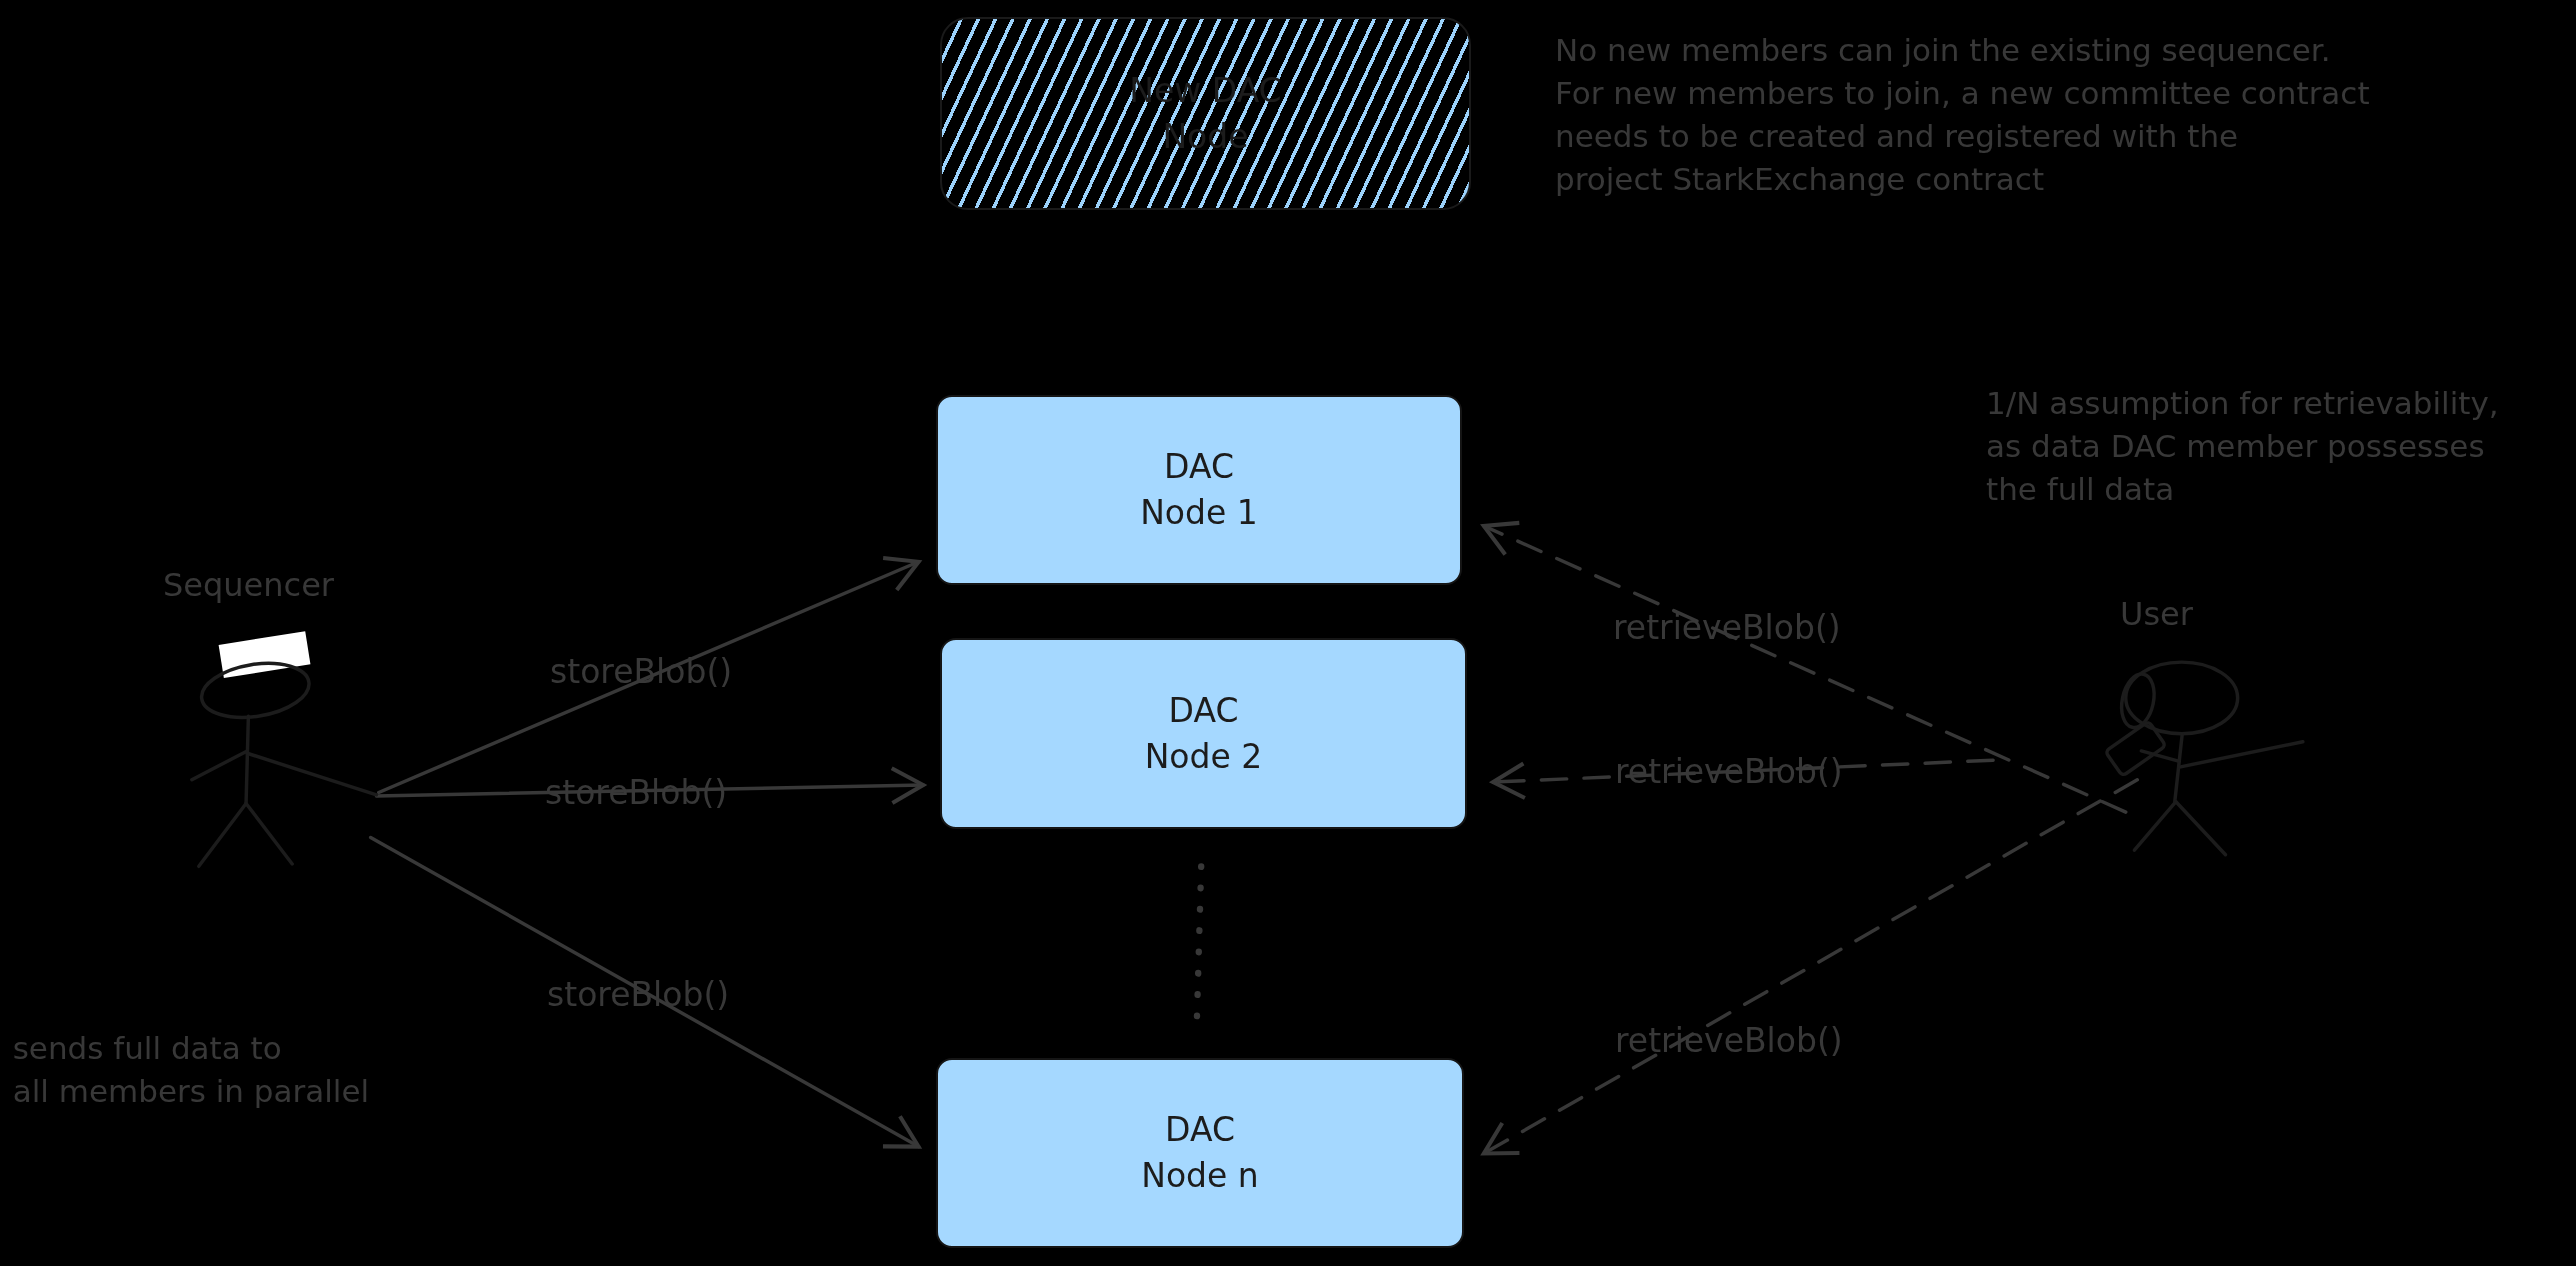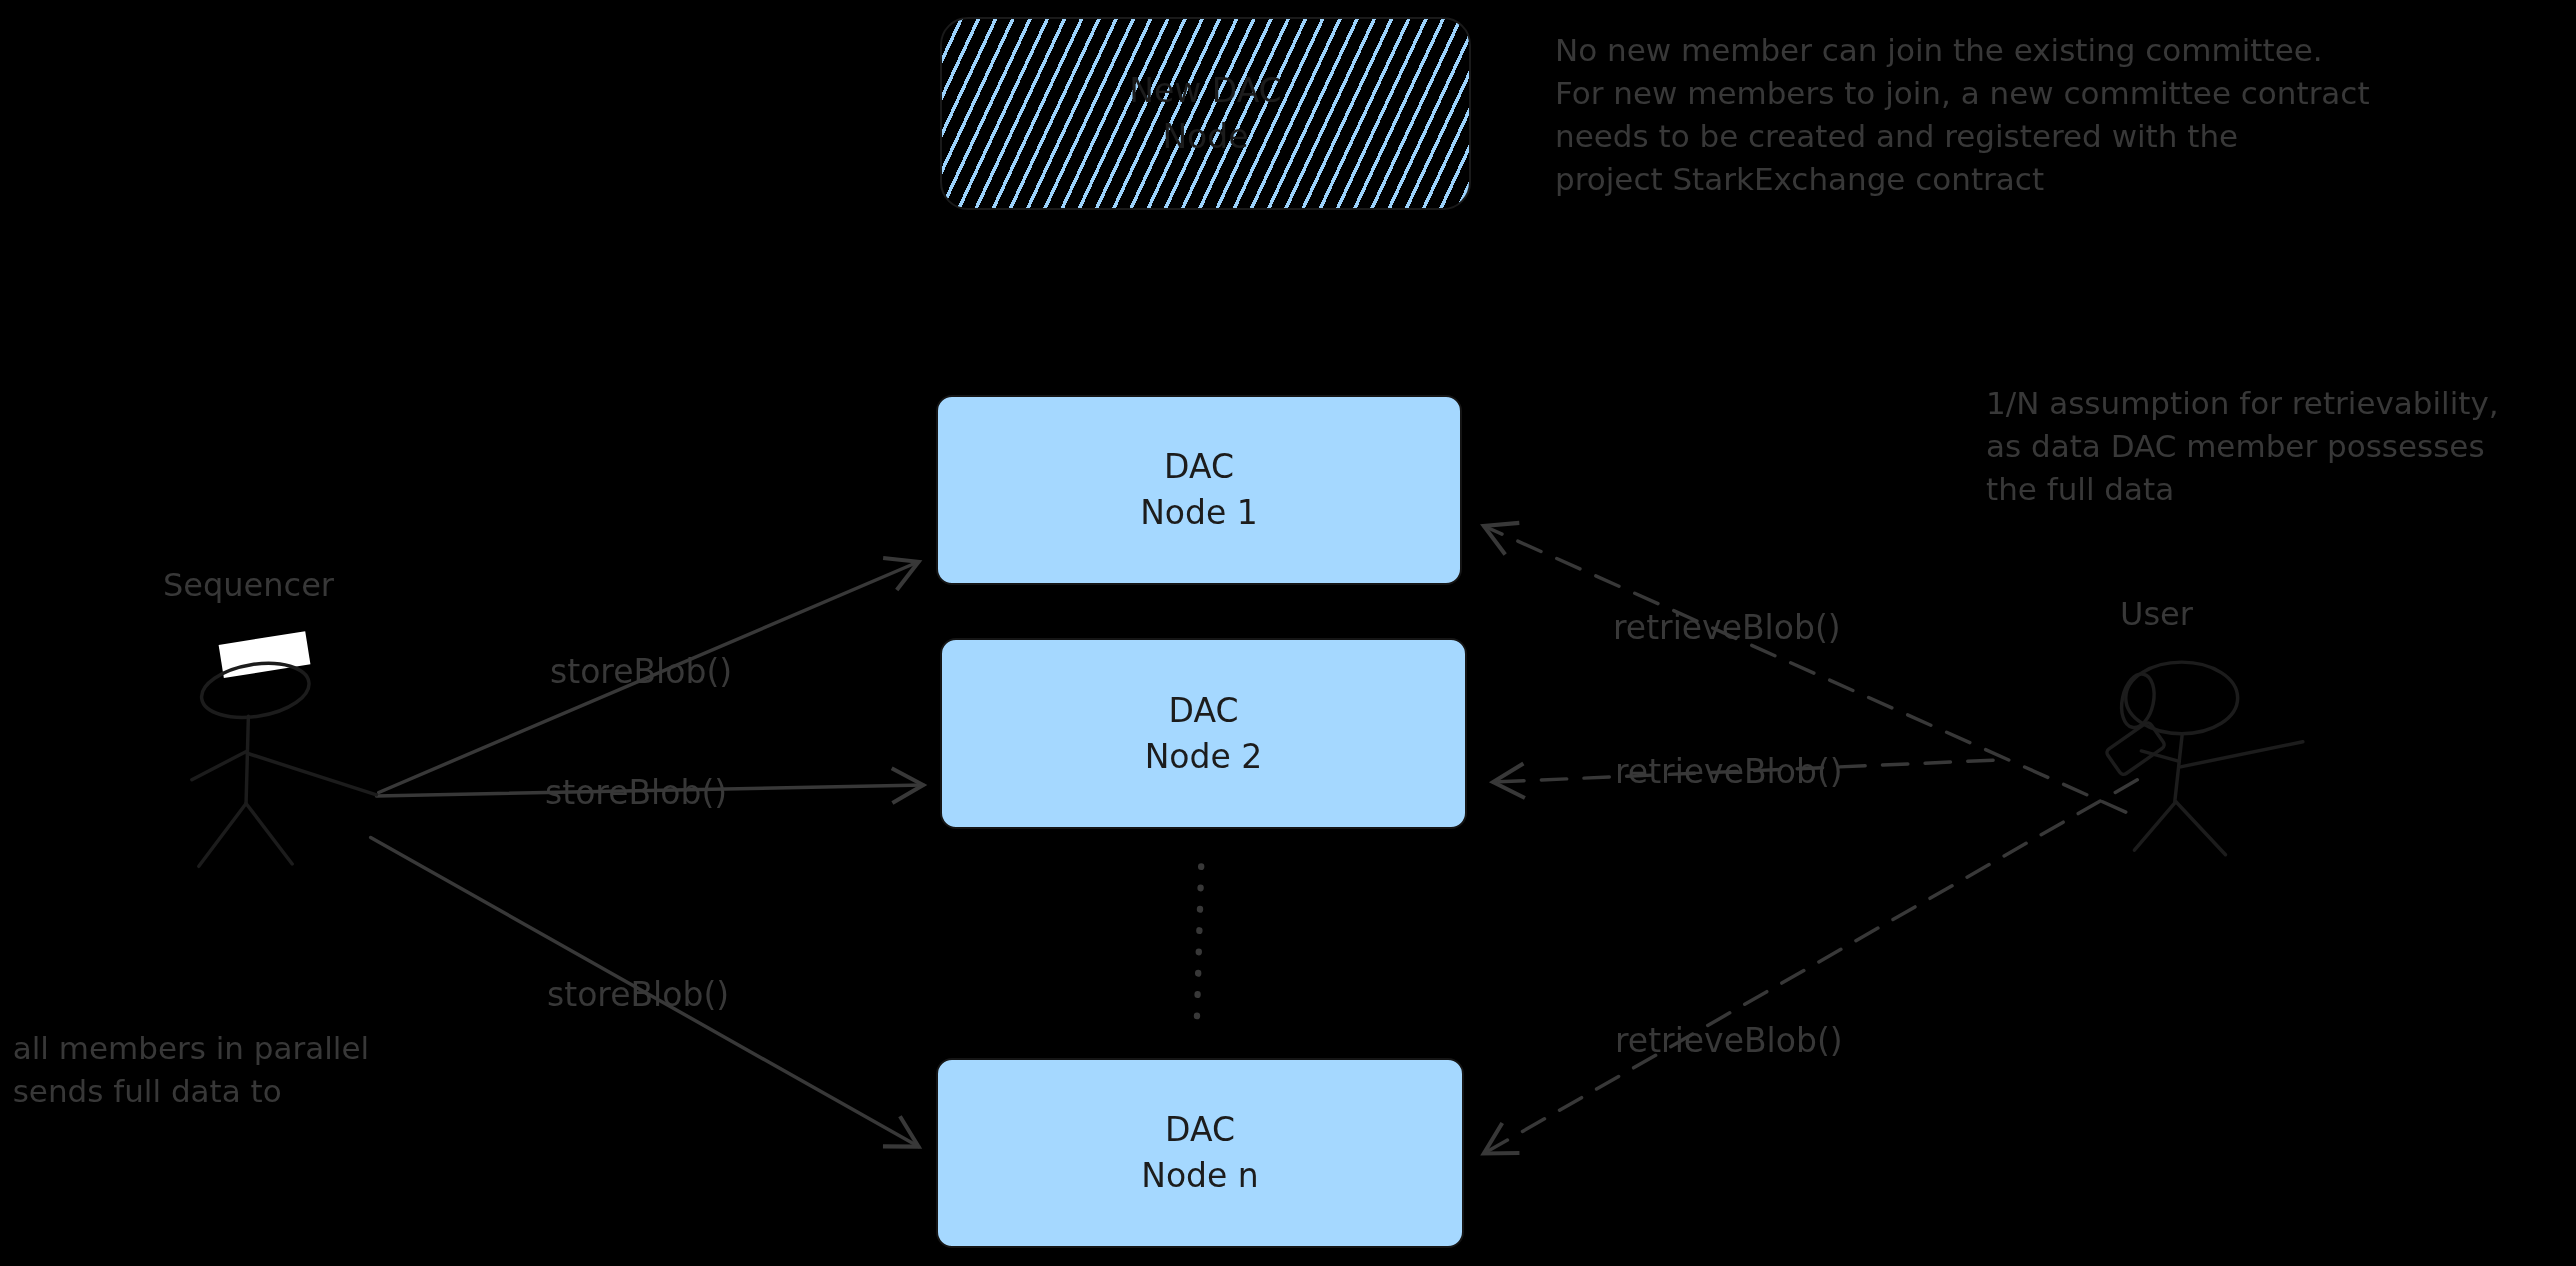--- a/index.html
+++ b/index.html
@@ -134,7 +134,7 @@
   <div id="retrieveblob3" class="label">retrieveBlob()</div>
 
   <div id="ann-committee" class="annotation">
-    <span>No new member can join the existing committee.</span>
+    <span>No new members can join the existing sequencer.</span>
     <span>For new members to join, a new committee contract</span>
     <span>needs to be created and registered with the</span>
     <span>project StarkExchange contract</span>

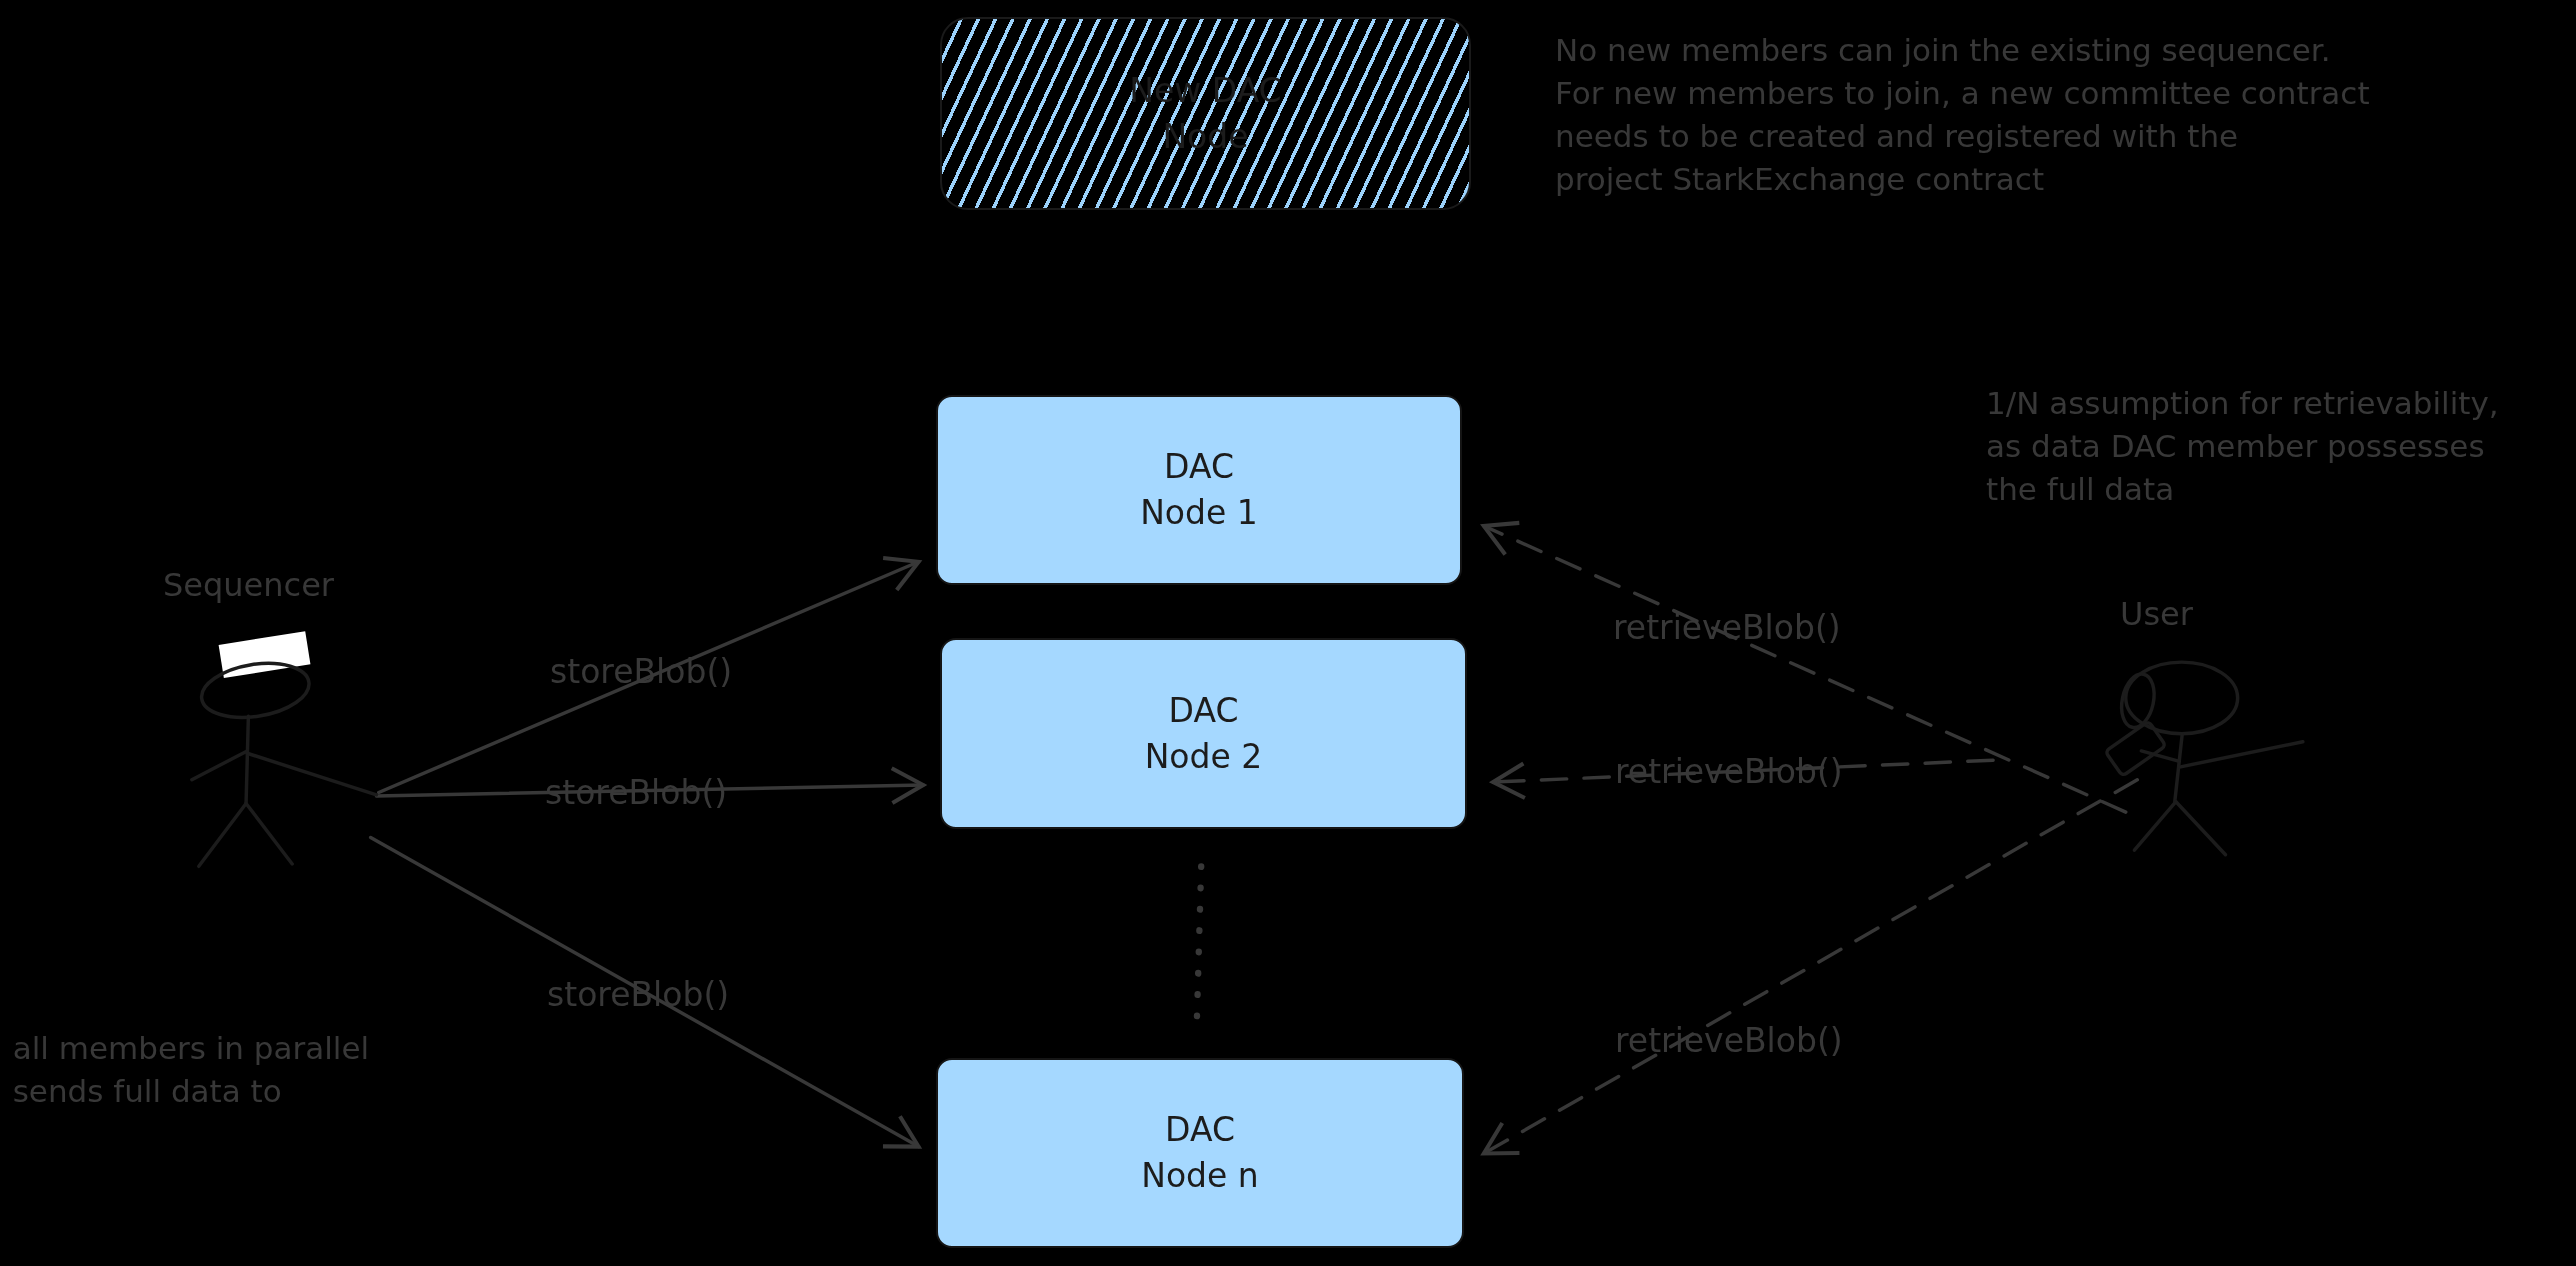--- a/index.html
+++ b/index.html
@@ -147,8 +147,8 @@
   </div>
 
   <div id="ann-sequencer-note" class="annotation">
+    <span>sends full data to</span>
     <span>all members in parallel</span>
-    <span>sends full data to</span>
   </div>
 
 </div>

